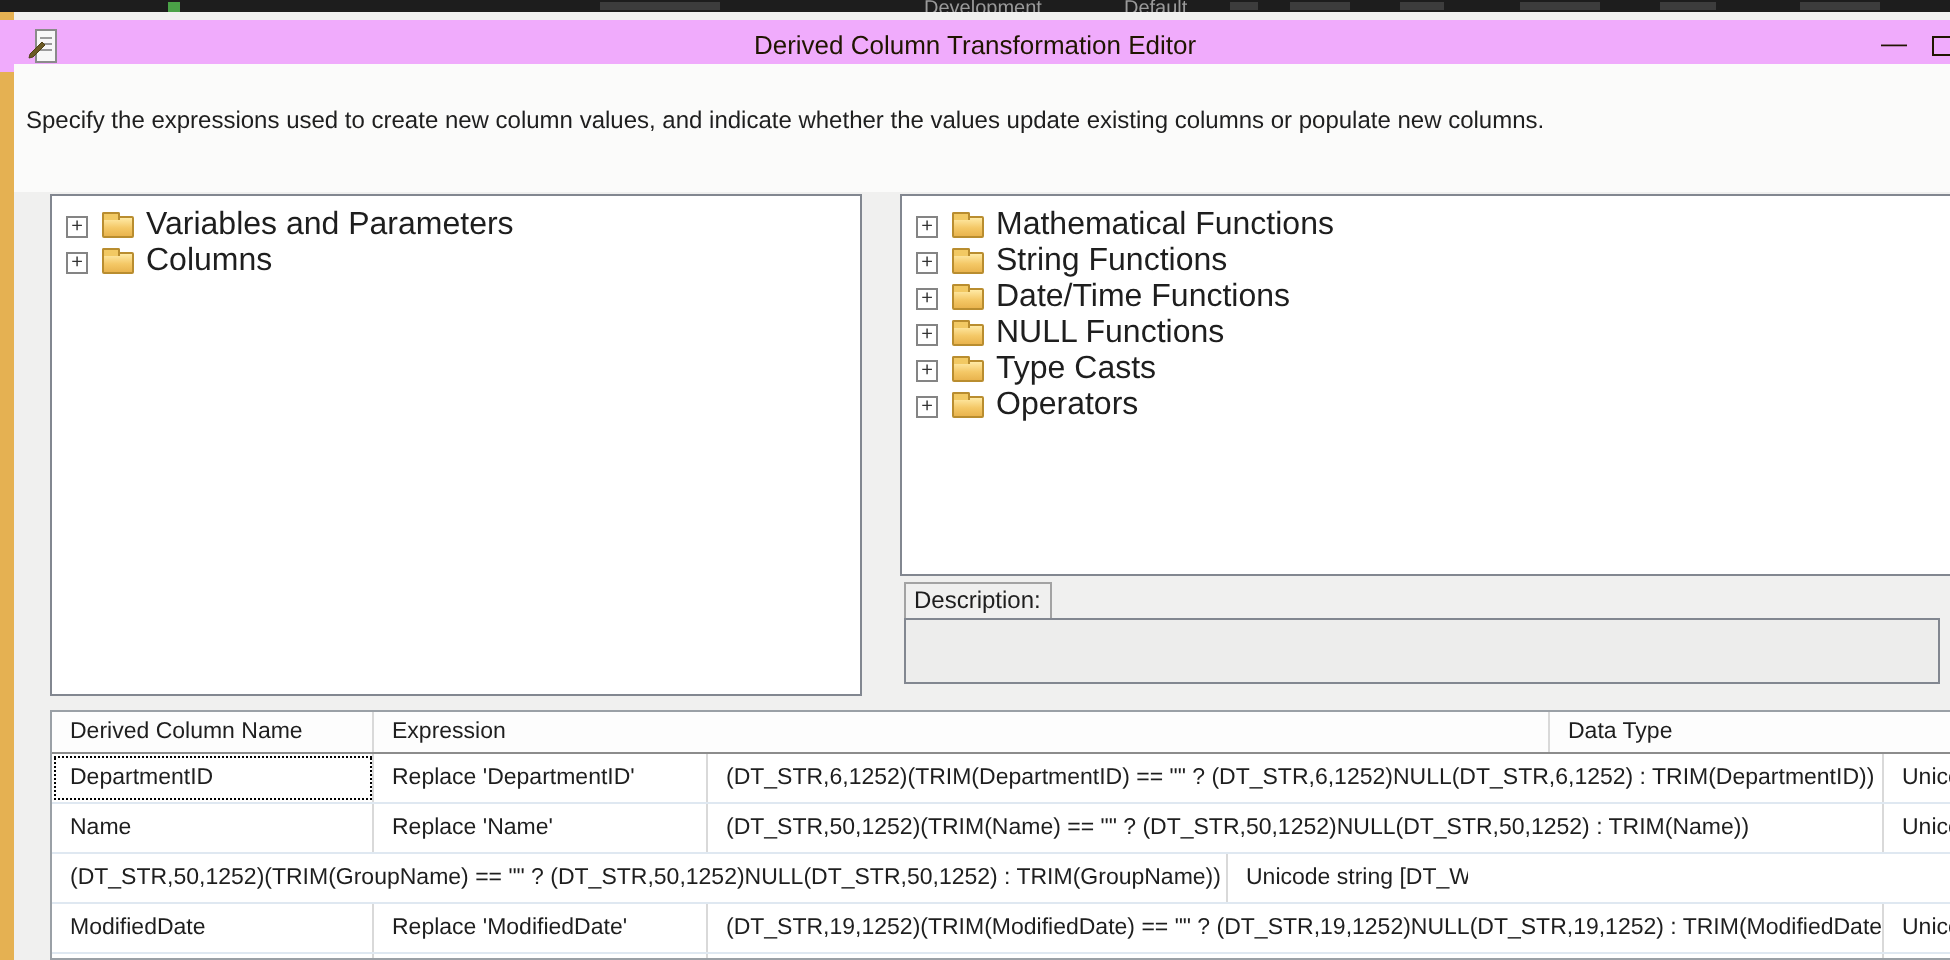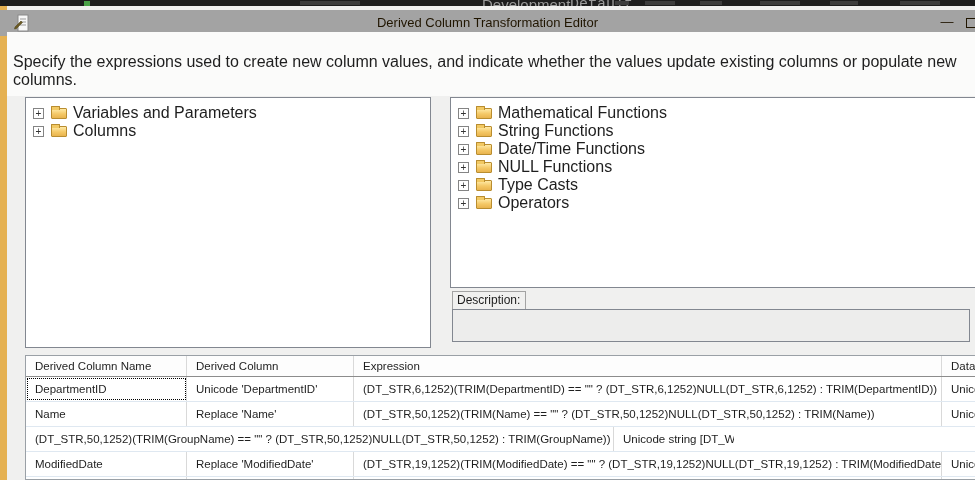--- a/index.html
+++ b/index.html
@@ -12,7 +12,7 @@
   
   .bg-strip { position:absolute; left:0; top:0; width:975px; height:6px; background:#1d1d1d; overflow:hidden; }
   .bg-strip .green-glyph { position:absolute; left:84px; top:1px; width:6px; height:5px; background:#4aa147; }
-  .bg-strip .bg-label { position:absolute; top:0; font-size:15px; line-height:9px; color:#9a9a9a; white-space:nowrap;margin-left:20px; }
+  .bg-strip .bg-label { position:absolute; top:0; font-size:10px; line-height:9px; color:#9a9a9a; white-space:nowrap; }
   .bg-strip .blob { position:absolute; top:1px; height:4px; background:#3c3c3c; }
 
   

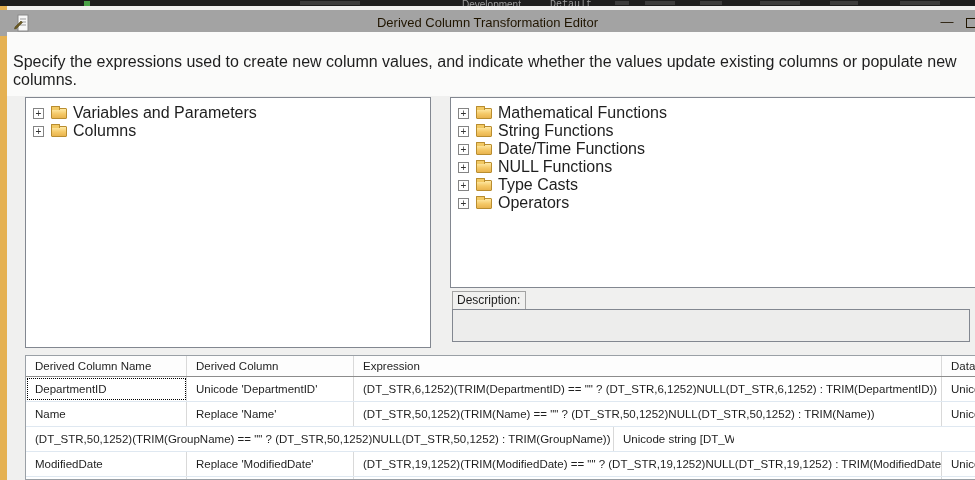--- a/index.html
+++ b/index.html
@@ -75,7 +75,7 @@
   <div class="bg-strip">
     <span class="green-glyph"></span>
     <span class="bg-label" style="left:462px;">Development</span>
-    <span class="bg-label" style="left:550px;font-family:Liberation Mono, monospace;">Default</span>
+    <span class="bg-label" style="left:562px;">Default</span>
     <span class="blob" style="left:300px;width:60px;"></span>
     <span class="blob" style="left:615px;width:14px;"></span>
     <span class="blob" style="left:645px;width:30px;"></span>

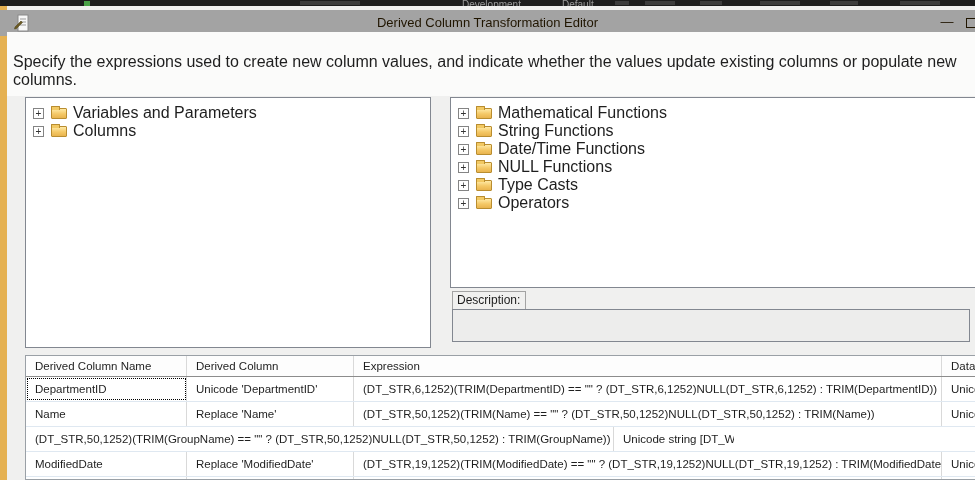--- a/index.html
+++ b/index.html
@@ -17,7 +17,7 @@
 
   
   .win-gold-left { position:absolute; left:0; top:6px; width:7px; height:474px; background:#e5b152; }
-  .titlebar { position:absolute; left:0; top:10px; width:975px; height:26px; background:#a3a3a3; }
+  .titlebar { position:absolute; left:0; top:10px; width:975px; height:26px; background:#f0abfc; }
   .title-text {
     position:absolute; left:0; right:0; top:5px; text-align:center;
     font-size:13px; color:#201500;

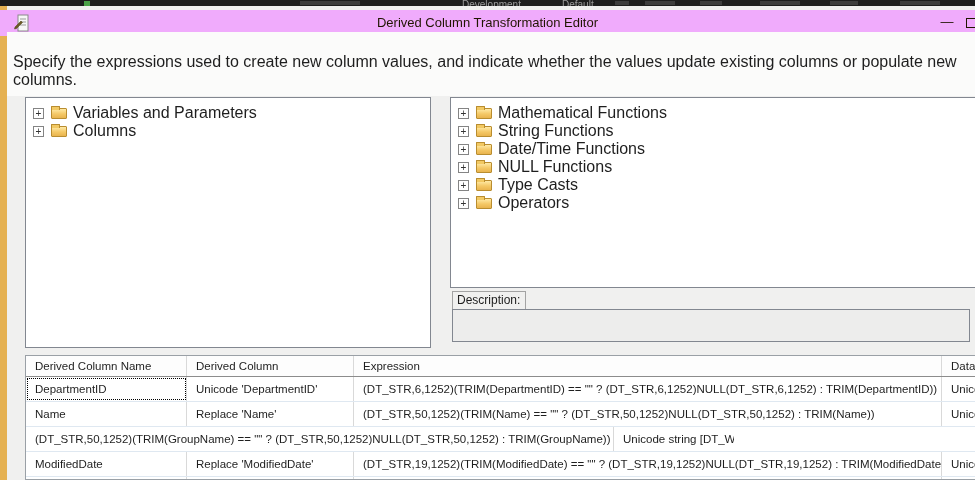--- a/index.html
+++ b/index.html
@@ -30,7 +30,7 @@
   
   .body-bg { position:absolute; left:7px; top:32px; width:968px; height:448px; background:#f0f0ef; }
   .banner { position:absolute; left:7px; top:32px; width:968px; height:64px; background:#fbfbfa; }
-  .instruction { position:absolute; left:13px; top:53px; font-size:16px; color:#1e1e1e; }
+  .instruction { position:absolute; left:13px; top:53px; font-size:12px; color:#1e1e1e; }
 
   
   .panel { position:absolute; background:#ffffff; border:1px solid #828790; }

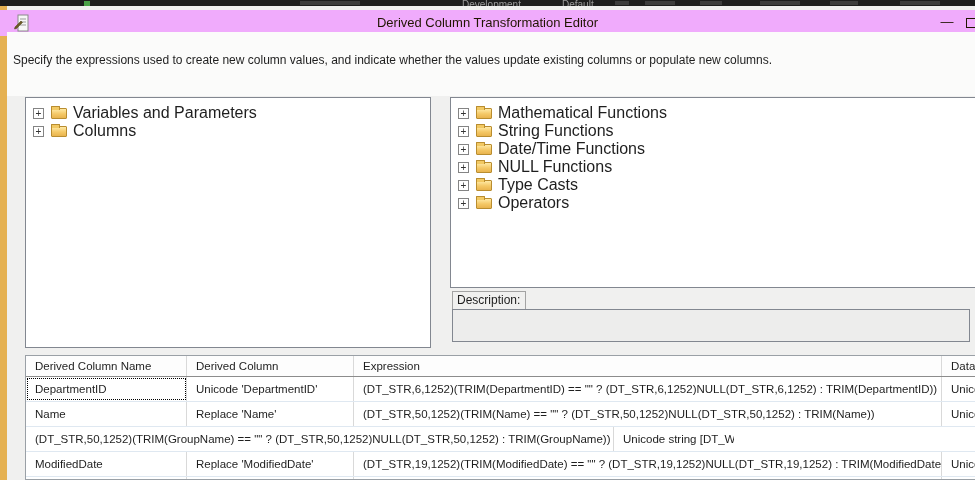--- a/index.html
+++ b/index.html
@@ -160,7 +160,6 @@
   <div class="grid">
     <div class="grow ghead">
       <div class="gcell c1">Derived Column Name</div>
-      <div class="gcell c2">Derived Column</div>
       <div class="gcell c3">Expression</div>
       <div class="gcell c4">Data Type</div>
     </div>

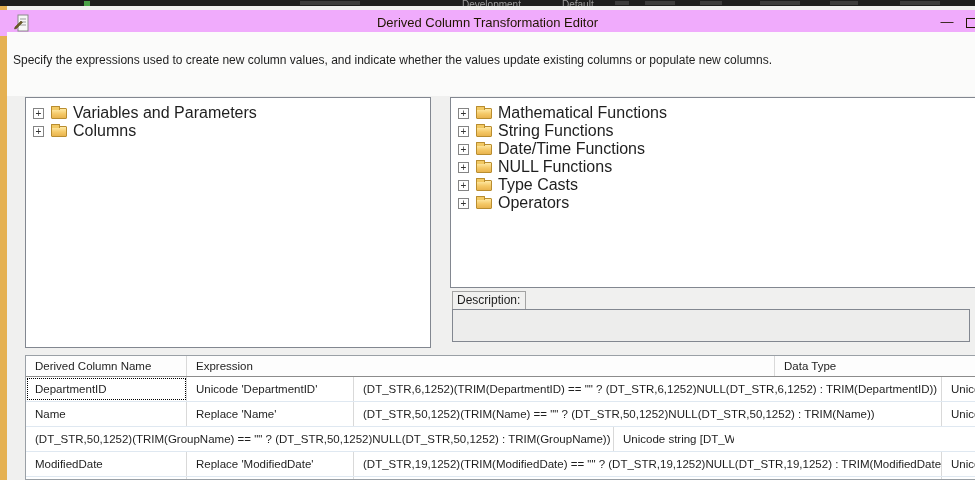--- a/index.html
+++ b/index.html
@@ -166,7 +166,7 @@
 
     <div class="grow gdata">
       <div class="gcell c1 cell-focus">DepartmentID</div>
-      <div class="gcell c2">Unicode 'DepartmentID'</div>
+      <div class="gcell c2">Replace 'DepartmentID'</div>
       <div class="gcell c3">(DT_STR,6,1252)(TRIM(DepartmentID) == "" ? (DT_STR,6,1252)NULL(DT_STR,6,1252) : TRIM(DepartmentID))</div>
       <div class="gcell c4">Unicode string [DT_WSTR]</div>
     </div>

